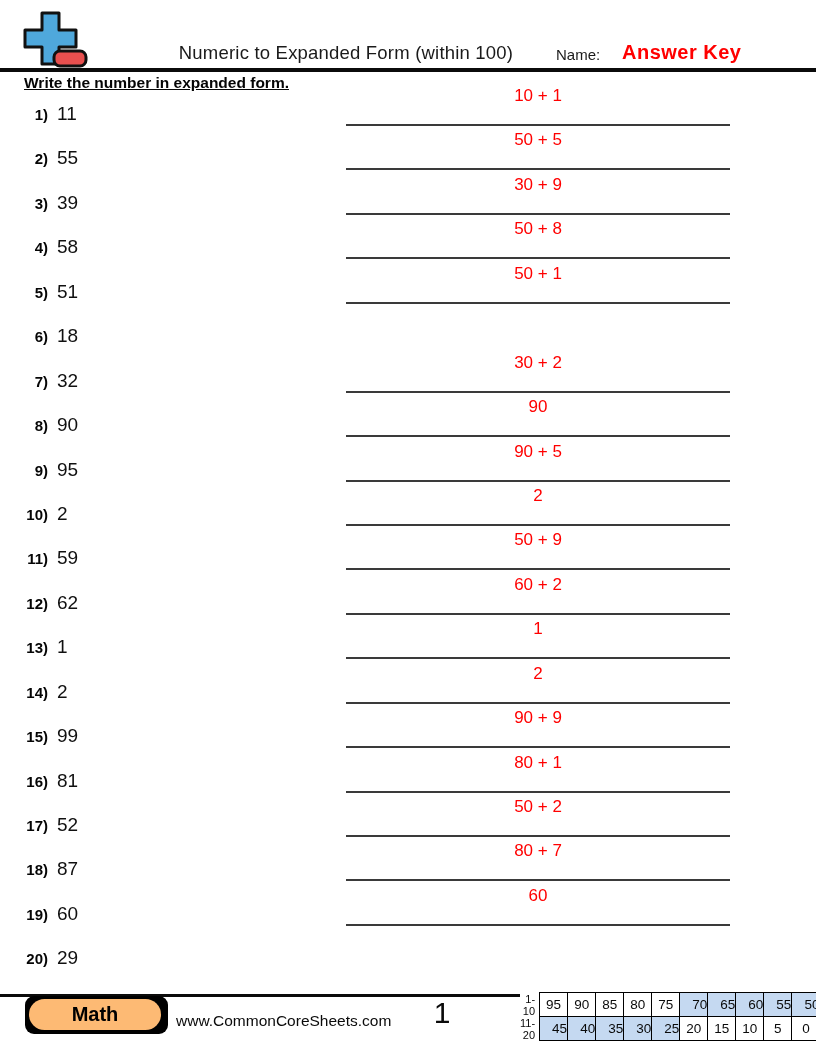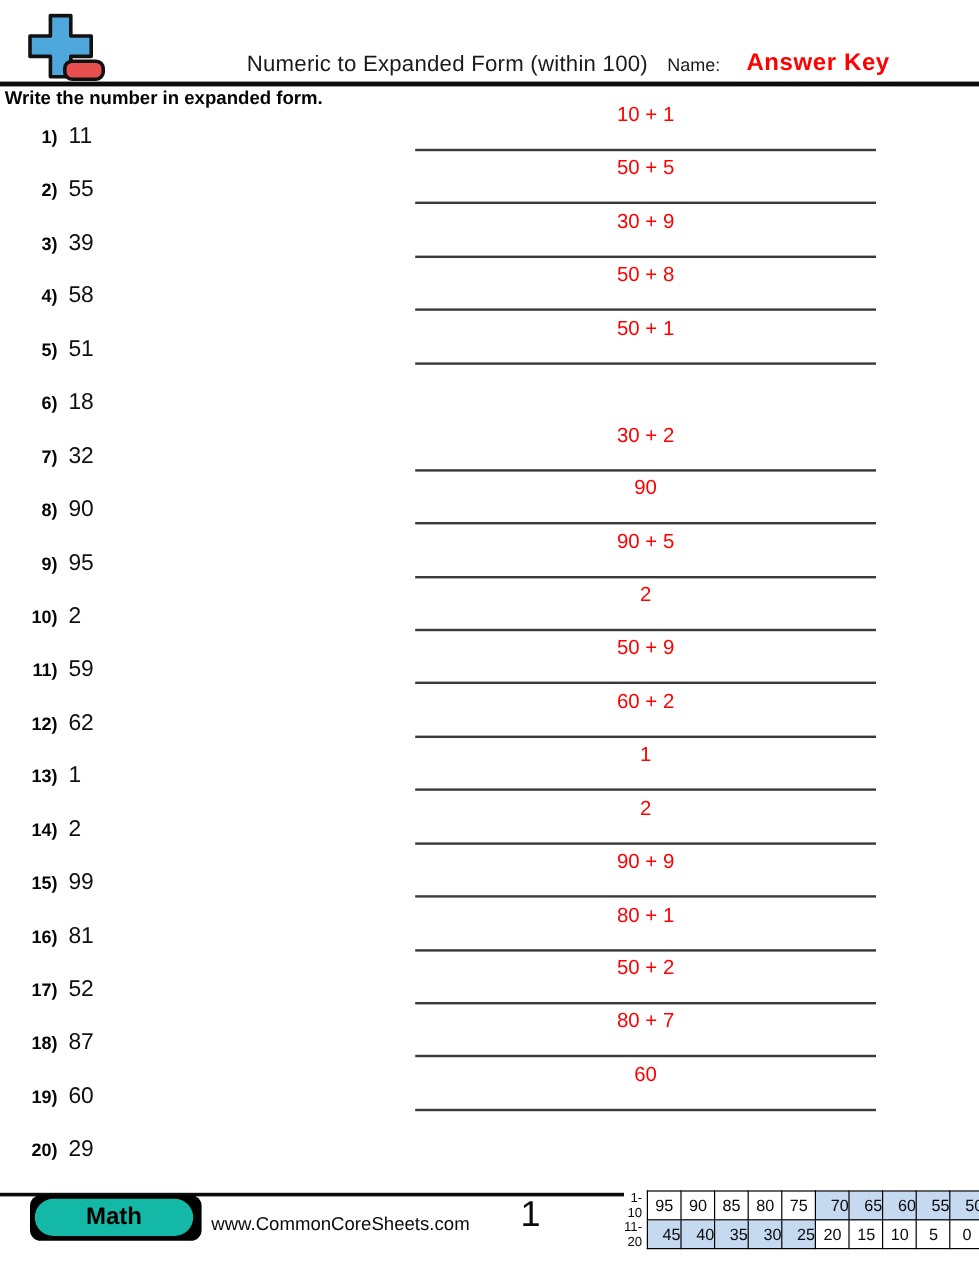--- a/index.html
+++ b/index.html
@@ -13,7 +13,7 @@
 
   
   .logo{position:absolute;left:22px;top:11px;}
-  .title{position:absolute;left:120px;top:42px;width:420px;text-align:right;
+  .title{position:absolute;left:136px;top:42px;width:420px;text-align:center;
          font-size:18.5px;letter-spacing:.2px;color:#1a1a1a;}
   .name-label{position:absolute;left:556px;top:46px;font-size:15px;color:#1a1a1a;}
   .answer-key{position:absolute;left:622px;top:41px;font-size:20px;font-weight:bold;

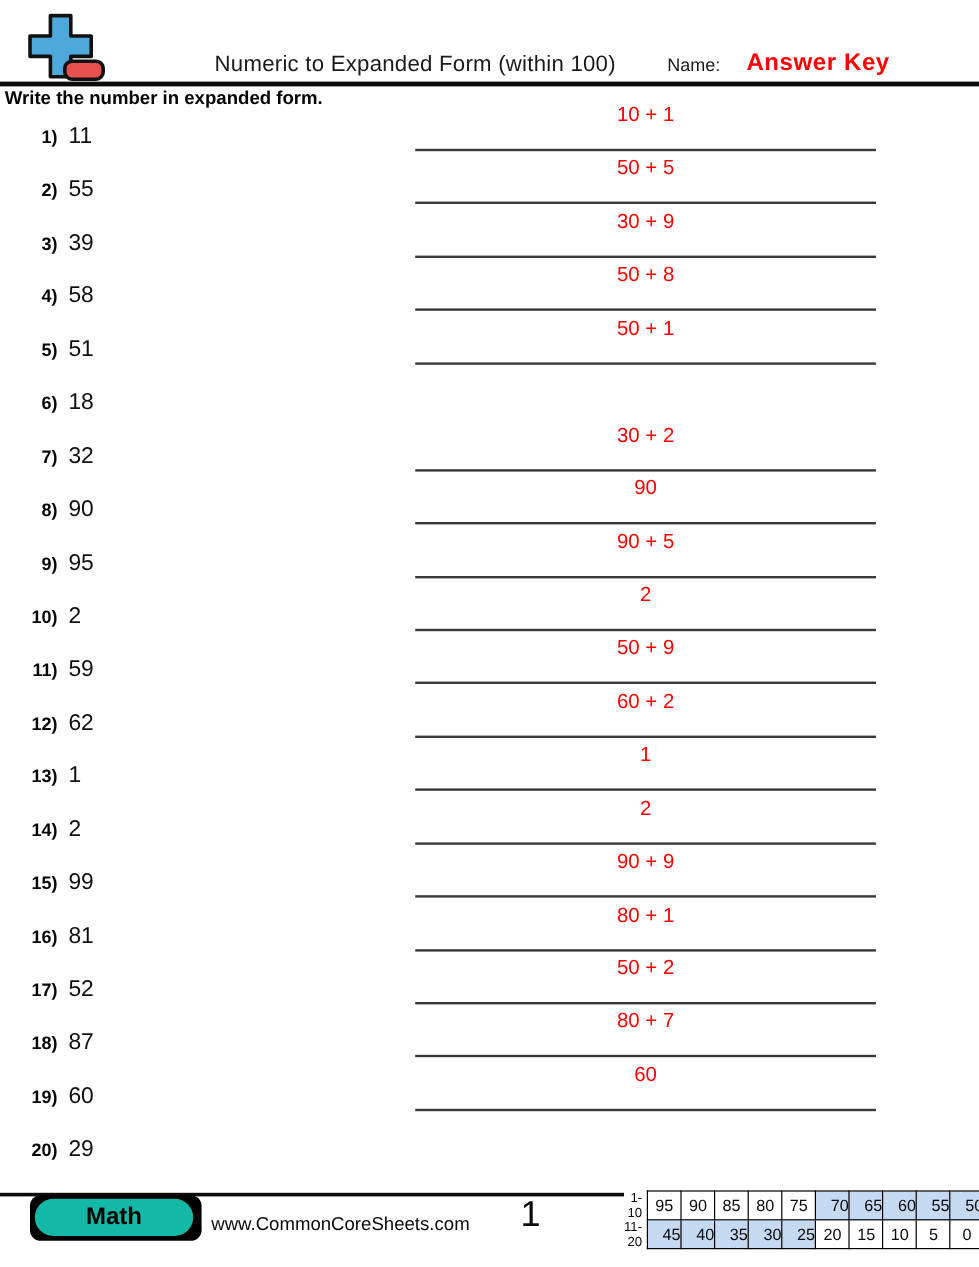--- a/index.html
+++ b/index.html
@@ -19,7 +19,7 @@
   .answer-key{position:absolute;left:622px;top:41px;font-size:20px;font-weight:bold;
               color:var(--red);letter-spacing:.5px;}
   .rule{position:absolute;left:0;top:68px;width:816px;height:3.5px;background:#0b0b0b;}
-  .instruction{position:absolute;left:4px;top:74px;font-size:15.5px;font-weight:bold;color:#050505;}
+  .instruction{position:absolute;left:24px;top:74px;font-size:15.5px;font-weight:bold;color:#050505;text-decoration:underline;}
 
   
   .problems{position:absolute;left:0;top:100px;width:816px;}

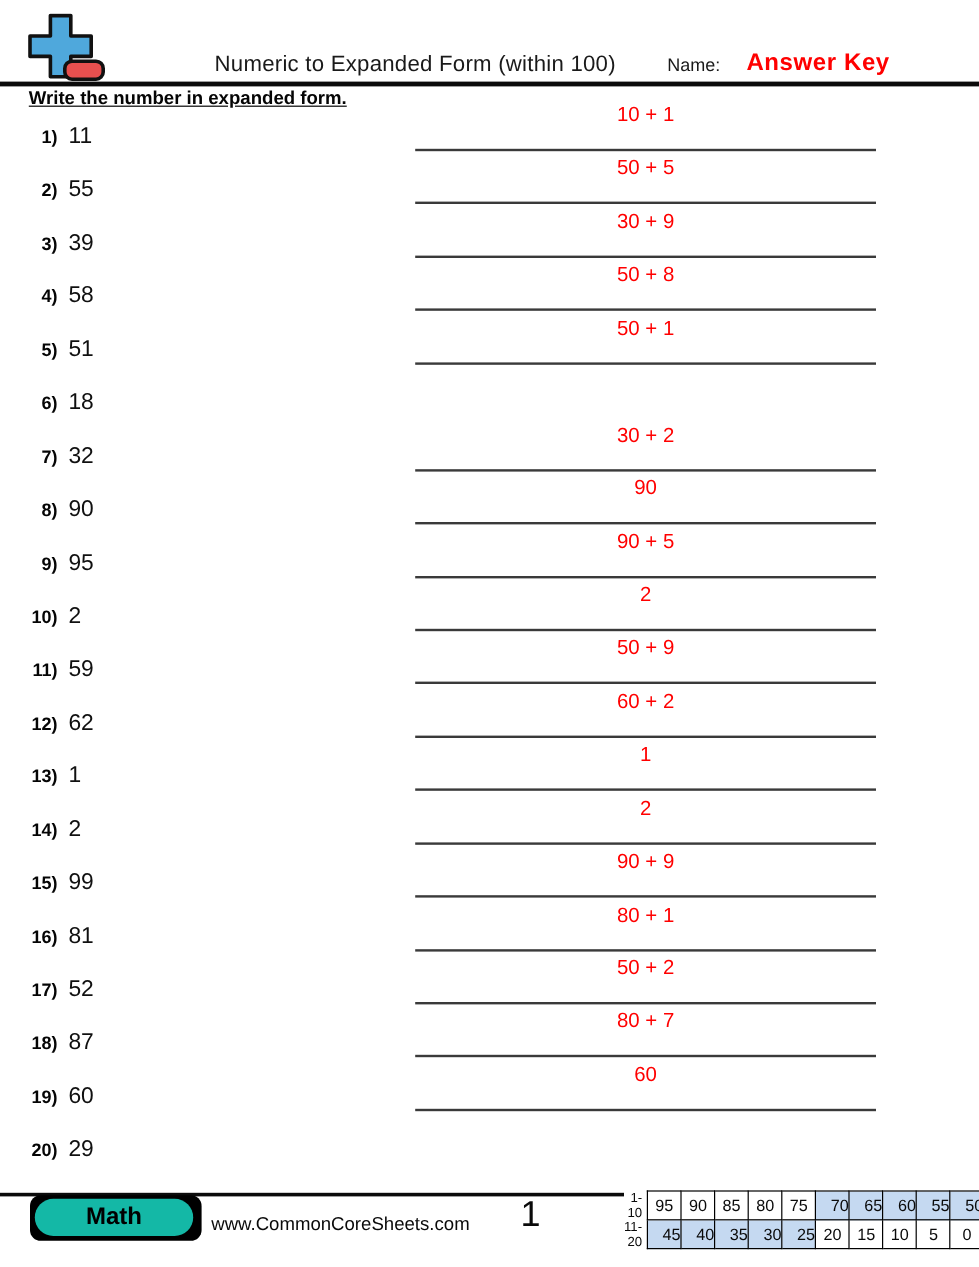--- a/index.html
+++ b/index.html
@@ -34,7 +34,7 @@
   
   .footer-rule{position:absolute;left:0;top:994px;width:520px;height:2.5px;background:#0b0b0b;}
   .badge{position:absolute;left:25px;top:996px;width:143px;height:38px;background:#000000;border-radius:9px;}
-  .badge-pill{position:absolute;left:4px;right:7px;top:3px;bottom:4px;background:#14b8a6;border-radius:16px;
+  .badge-pill{position:absolute;left:4px;right:7px;top:3px;bottom:4px;background:#fdba74;border-radius:16px;
               display:flex;align-items:center;justify-content:center;}
   .badge-pill span{font-size:20px;font-weight:bold;color:#000000;}
   .url{position:absolute;left:176px;top:1012px;font-size:15.5px;color:#0a0a0a;}

